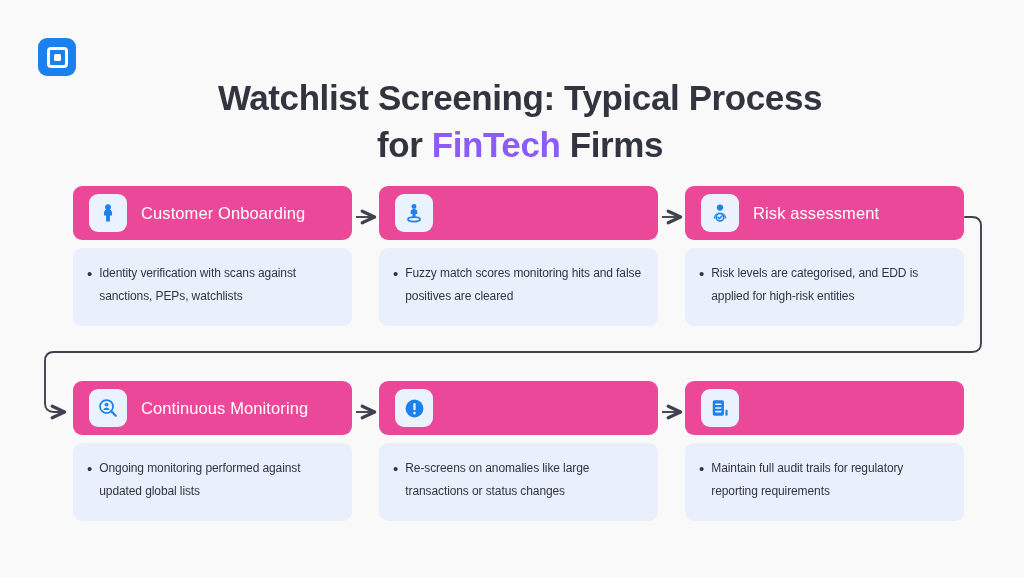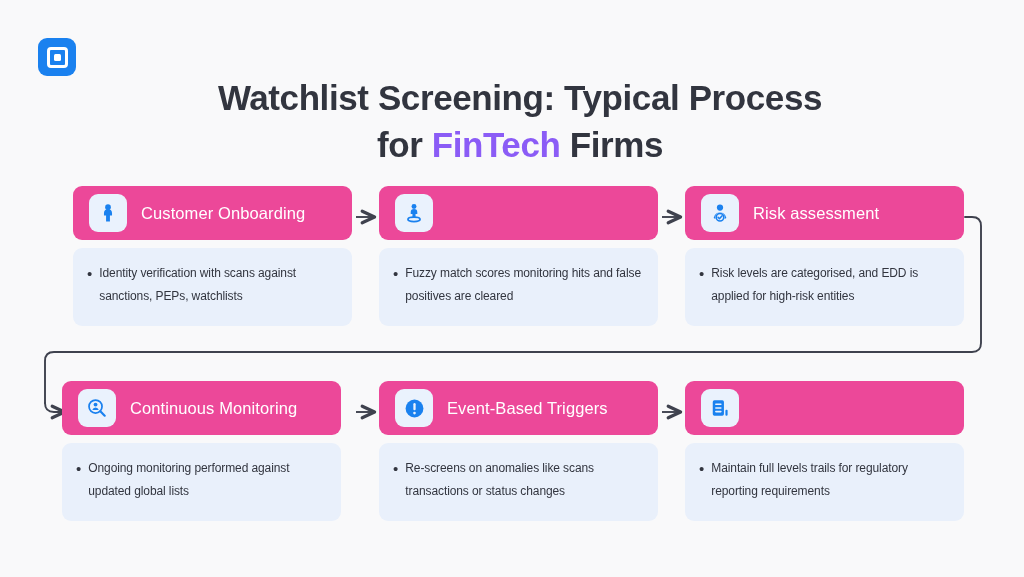--- a/index.html
+++ b/index.html
@@ -124,7 +124,7 @@
   #card-1 { left: 73px;  top: 186px; }
   #card-2 { left: 379px; top: 186px; }
   #card-3 { left: 685px; top: 186px; }
-  #card-4 { left: 62px;  top: 381px; }
+  #card-4 { left: 73px;  top: 381px; }
   #card-5 { left: 379px; top: 381px; }
   #card-6 { left: 685px; top: 381px; }
 

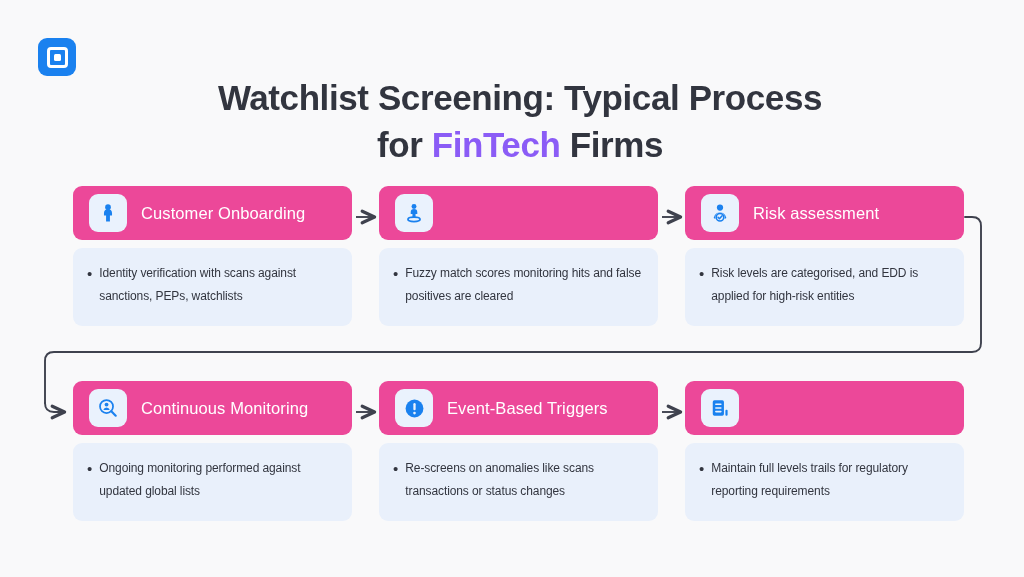--- a/index.html
+++ b/index.html
@@ -259,7 +259,6 @@
           <circle cx="12" cy="16.8" r="1.4" fill="#eaf2fd"></circle>
         </svg>
       </span>
-      <span class="card-title">Event-Based Triggers</span>
     </div>
     <div class="card-body">
       <div class="bullet-row">

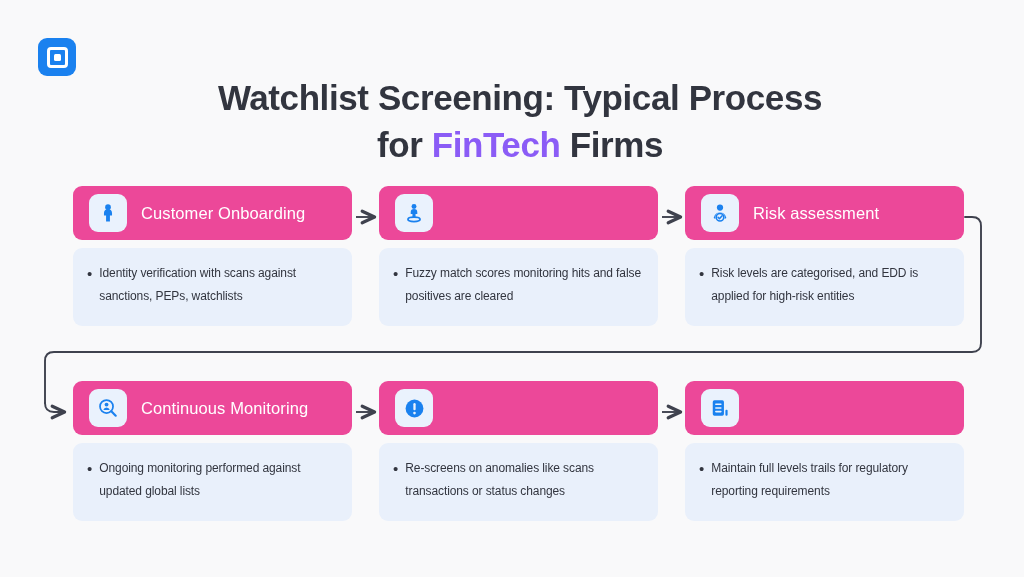--- a/index.html
+++ b/index.html
@@ -263,7 +263,7 @@
     <div class="card-body">
       <div class="bullet-row">
         <span class="bullet-dot">•</span>
-        <span class="bullet-text">Re-screens on anomalies like scans transactions or status changes</span>
+        <span class="bullet-text">Re-screens on anomalies like large transactions or status changes</span>
       </div>
     </div>
   </div>

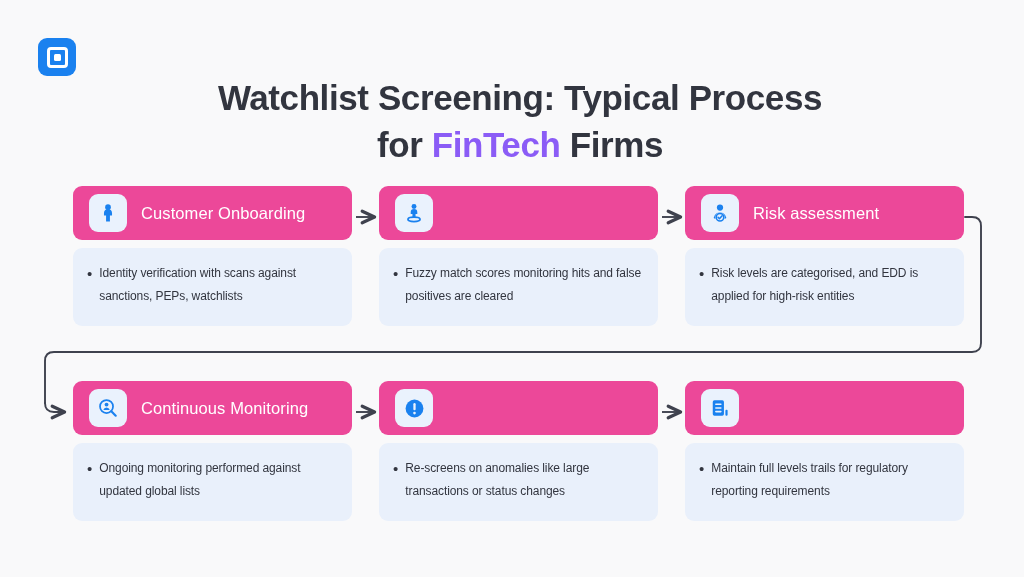--- a/index.html
+++ b/index.html
@@ -283,7 +283,7 @@
     <div class="card-body">
       <div class="bullet-row">
         <span class="bullet-dot">•</span>
-        <span class="bullet-text">Maintain full levels trails for regulatory reporting requirements</span>
+        <span class="bullet-text">Maintain full audit trails for regulatory reporting requirements</span>
       </div>
     </div>
   </div>

